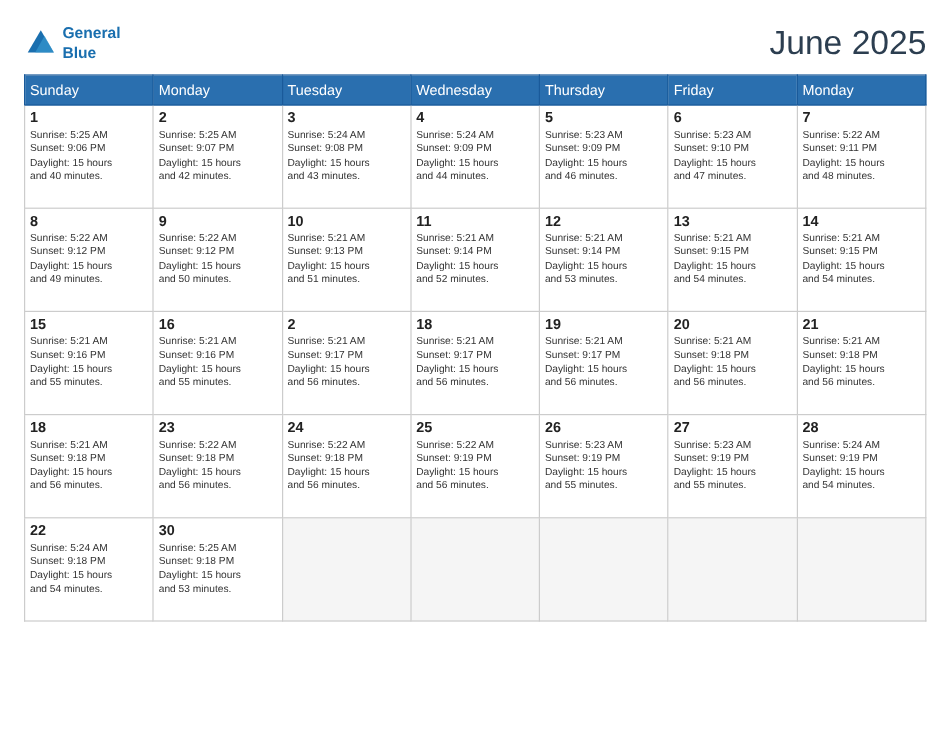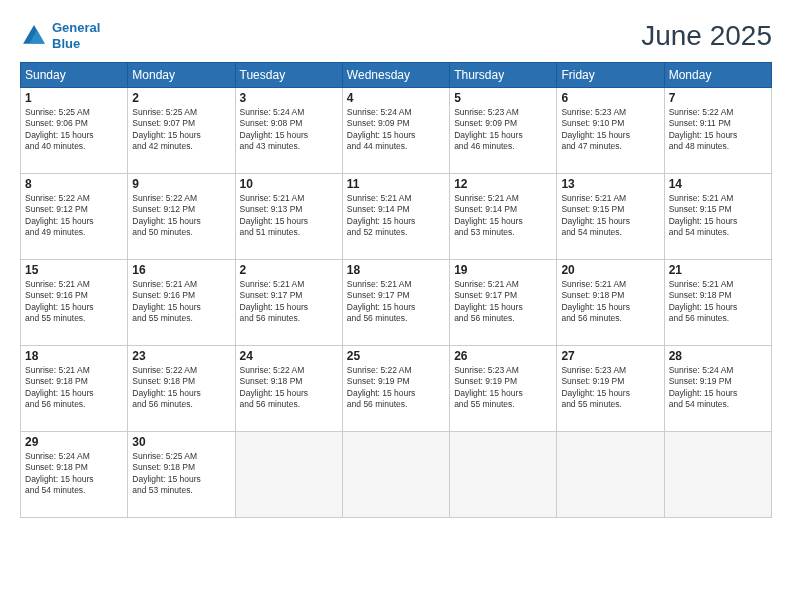--- a/index.html
+++ b/index.html
@@ -245,7 +245,7 @@
         </tr>
         <tr>
           <td>
-            <span class="day-num">29</span>
+            <span class="day-num">22</span>
             <div class="day-info">Sunrise: 5:24 AM<br>Sunset: 9:18 PM<br>Daylight: 15 hours<br>and 54 minutes.</div>
           </td>
           <td>

